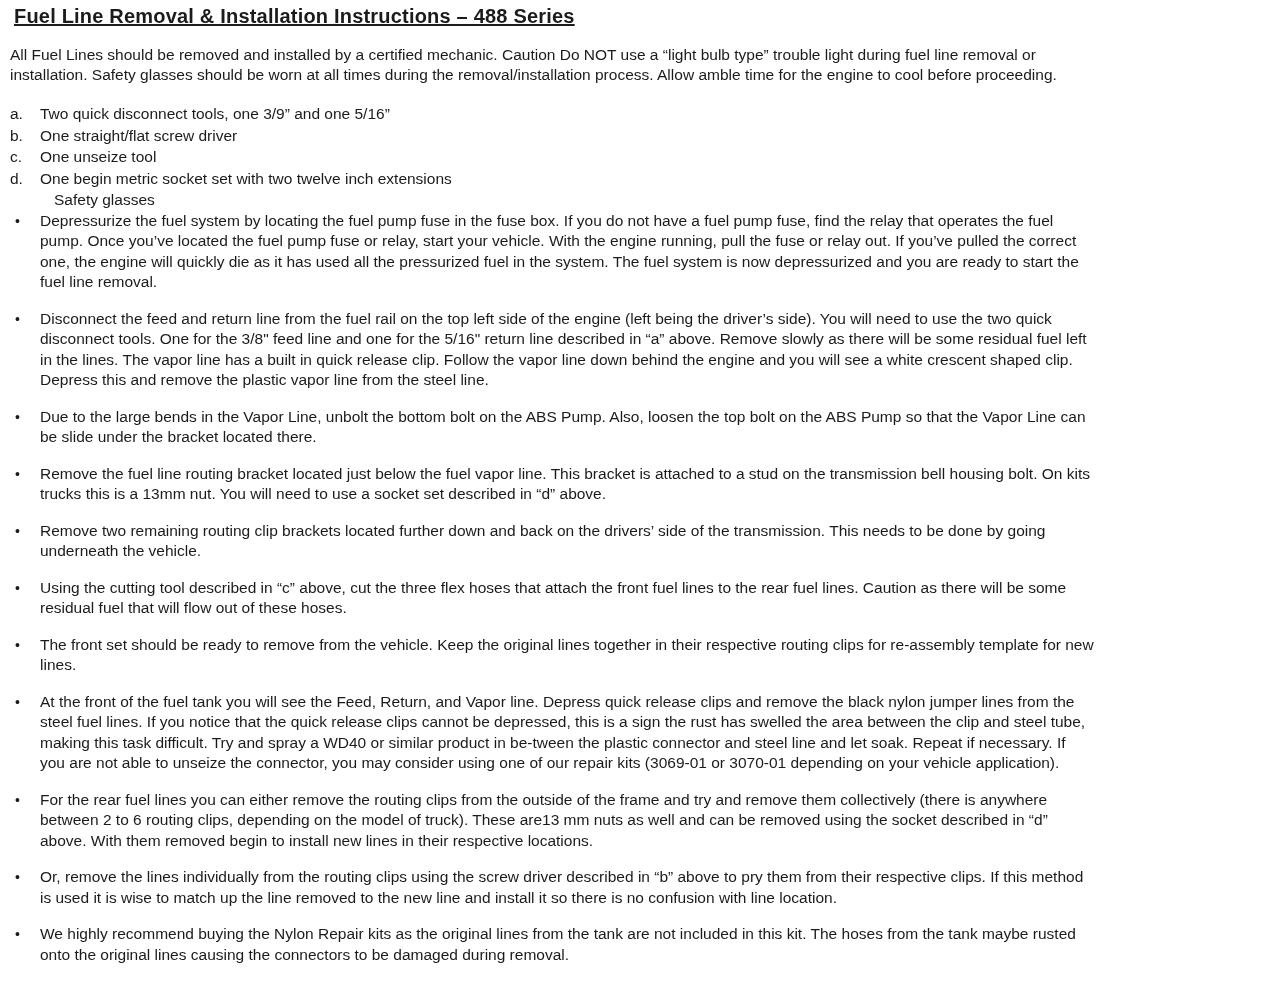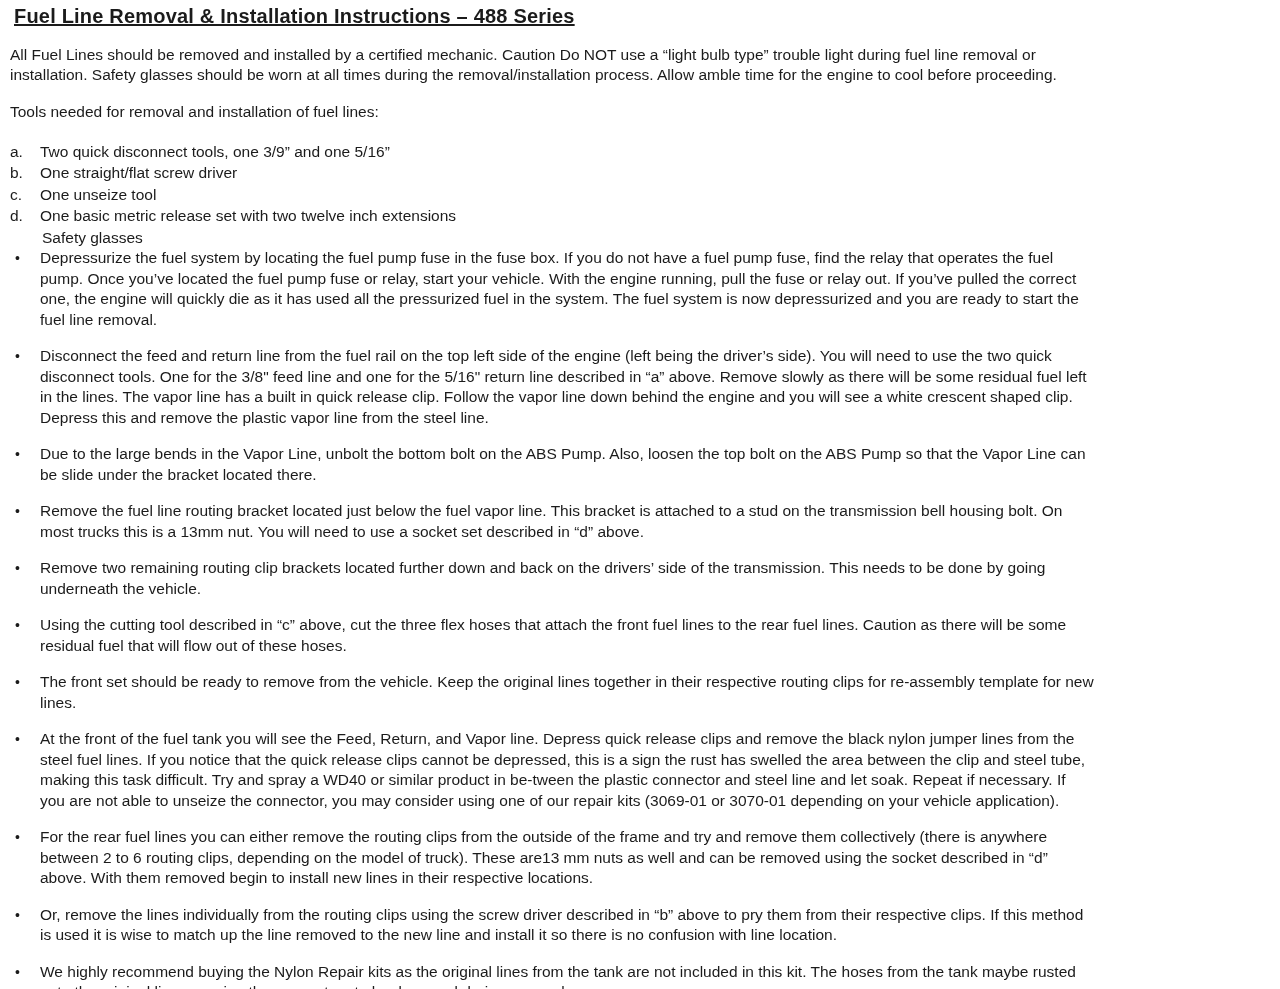--- a/index.html
+++ b/index.html
@@ -79,7 +79,6 @@
 
   <p class="para">All Fuel Lines should be removed and installed by a certified mechanic. Caution Do NOT use a “light bulb type” trouble light during fuel line removal or installation. Safety glasses should be worn at all times during the removal/installation process. Allow amble time for the engine to cool before proceeding.</p>
 
-  <p class="tools-head">Tools needed for removal and installation of fuel lines:</p>
 
   <div class="tools">
     <div class="tool-row">

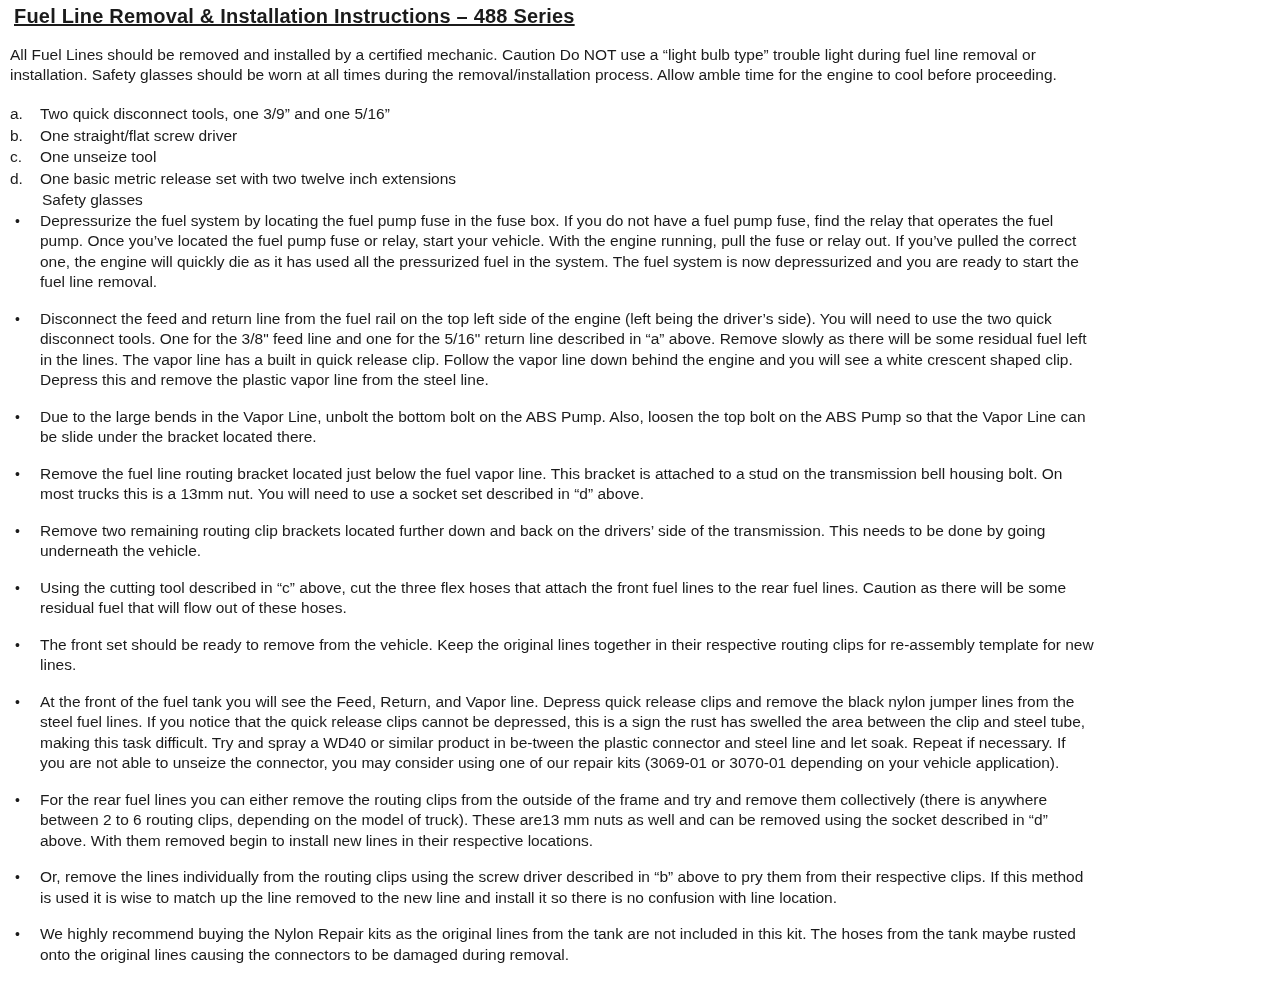--- a/index.html
+++ b/index.html
@@ -95,7 +95,7 @@
     </div>
     <div class="tool-row">
       <span class="tool-letter">d.</span>
-      <span class="tool-text">One basic metric release set with two twelve inch extensions</span>
+      <span class="tool-text">One begin metric socket set with two twelve inch extensions</span>
     </div>
     <div class="tool-cont">Safety glasses</div>
   </div>

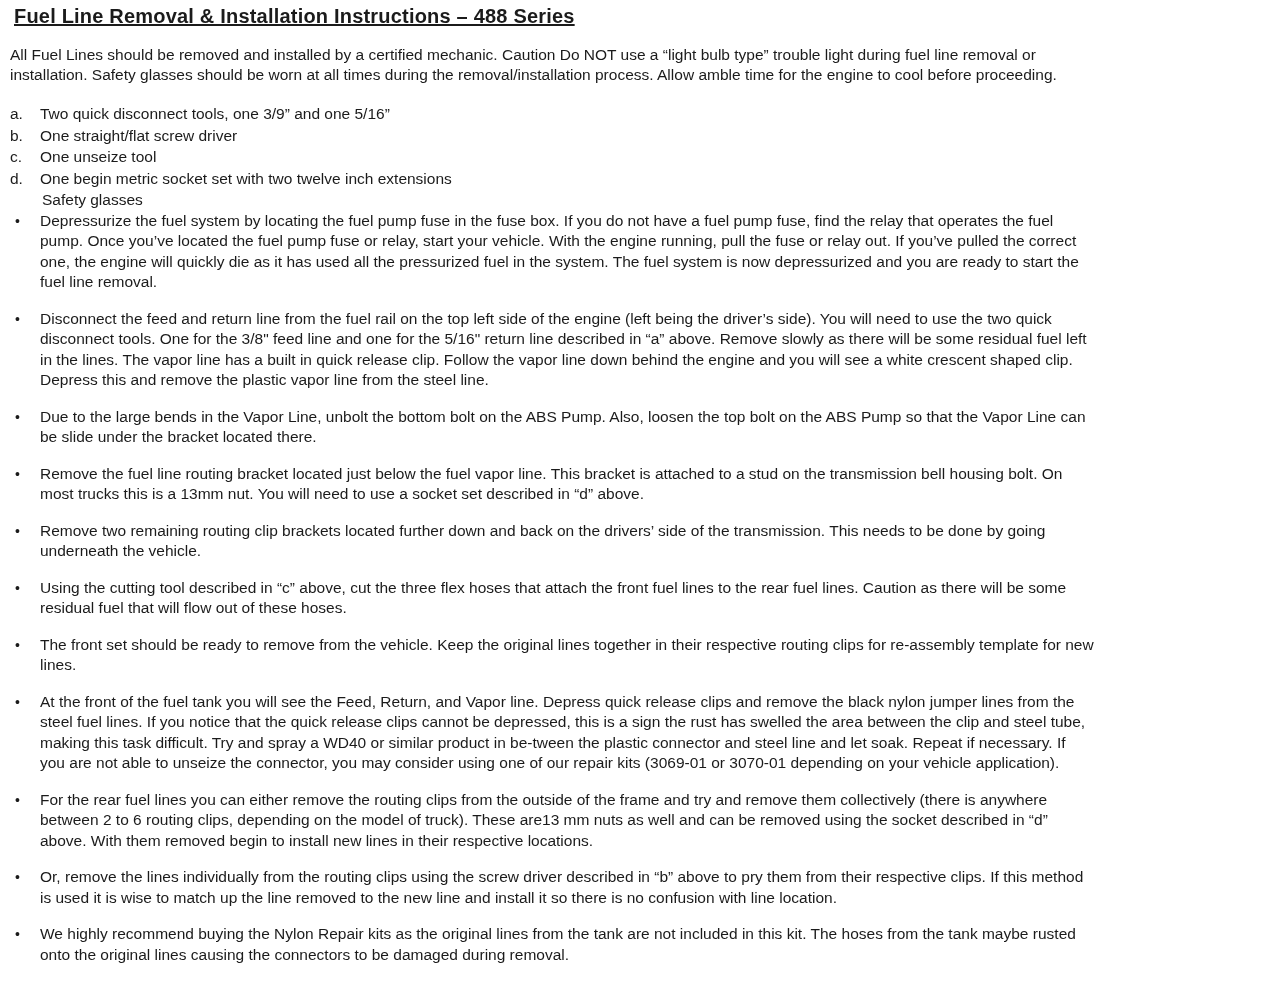--- a/index.html
+++ b/index.html
@@ -53,7 +53,7 @@
   }
   .tool-text { flex: 1; }
   .tool-cont {
-    margin-left: 32px;
+    margin-left: 44px;
     line-height: 21.5px;
   }
   .bullet-row {

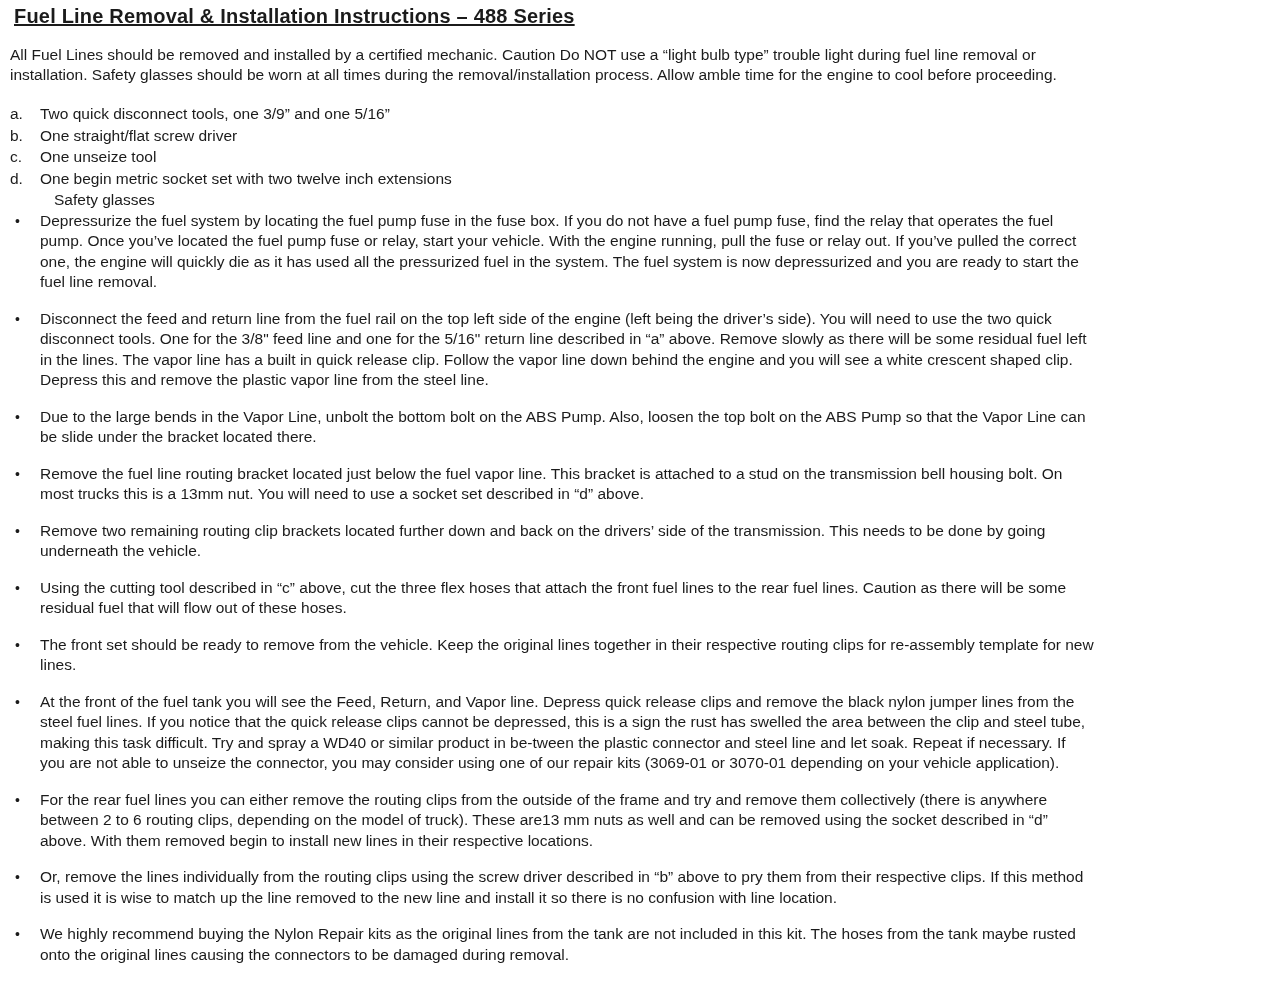--- a/index.html
+++ b/index.html
@@ -116,7 +116,7 @@
     </div>
     <div class="bullet-row">
       <span class="bullet-marker">•</span>
-      <span class="bullet-text">Remove the fuel line routing bracket located just below the fuel vapor line. This bracket is attached to a stud on the transmission bell housing bolt. On most trucks this is a 13mm nut. You will need to use a socket set described in “d” above.</span>
+      <span class="bullet-text">Remove the fuel line routing bracket located just below the fuel vapor line. This bracket is attached to a stud on the transmission bell housing bolt. On kits trucks this is a 13mm nut. You will need to use a socket set described in “d” above.</span>
     </div>
     <div class="bullet-row">
       <span class="bullet-marker">•</span>

